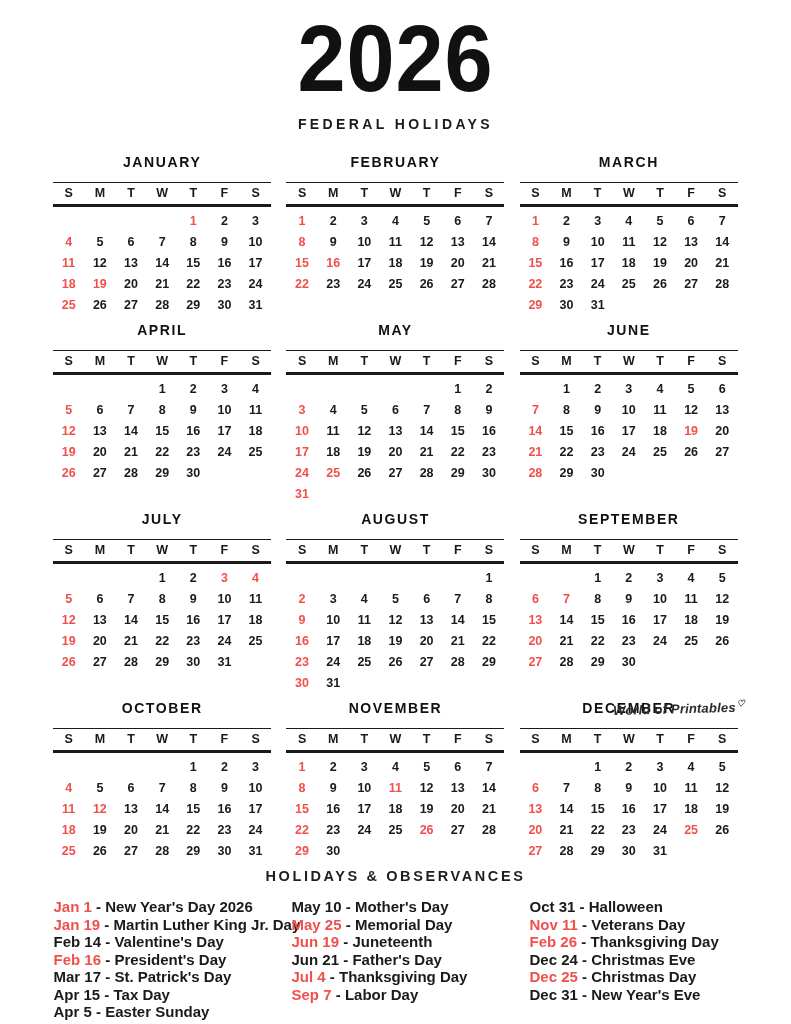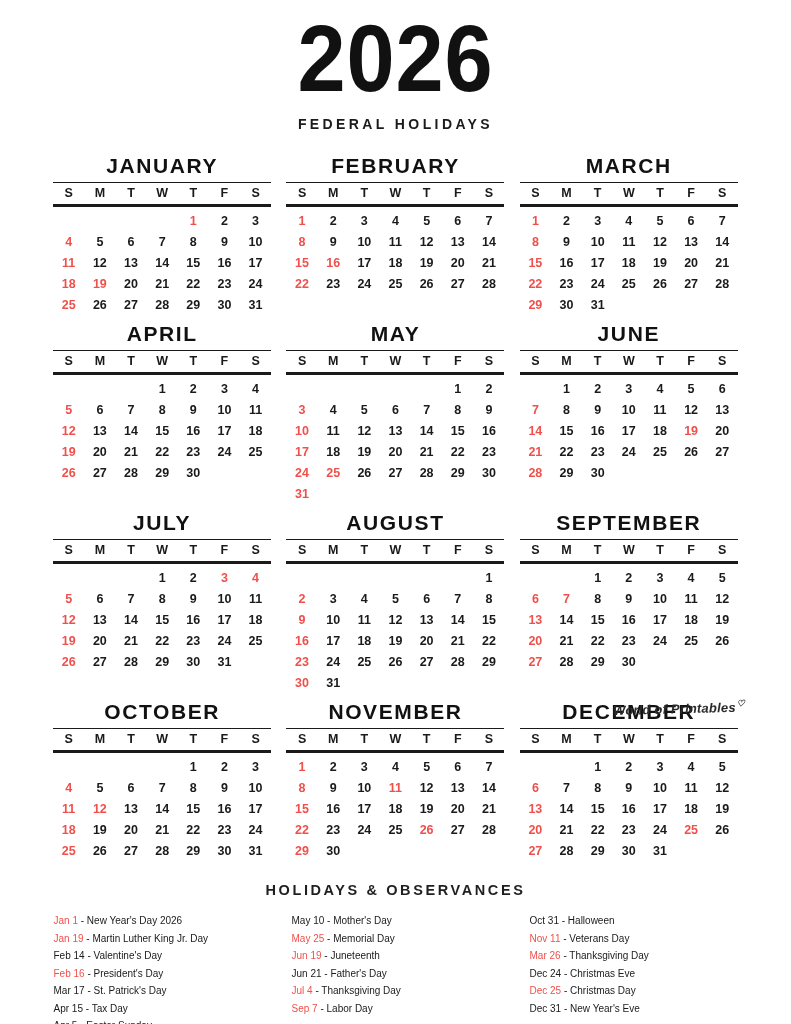--- a/index.html
+++ b/index.html
@@ -56,7 +56,7 @@
   }
   .month-name {
     text-align: center;
-    font-size: 21px;
+    font-size: 14px;
     font-weight: 700;
     letter-spacing: 1.6px;
     color: #111111;

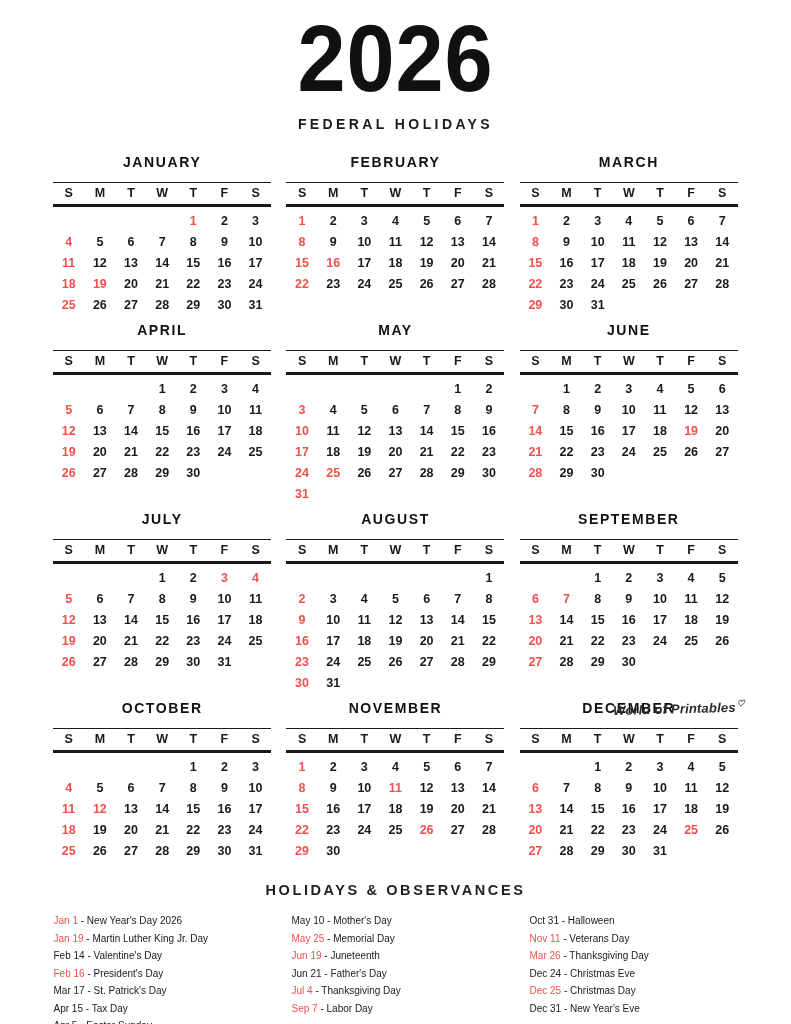--- a/index.html
+++ b/index.html
@@ -99,7 +99,6 @@
     font-weight: 700;
     letter-spacing: 2.6px;
     color: #1f1f1f;
-    margin-top: 14px;
   }
   .holiday-cols {
     margin: 14px auto 0 auto;

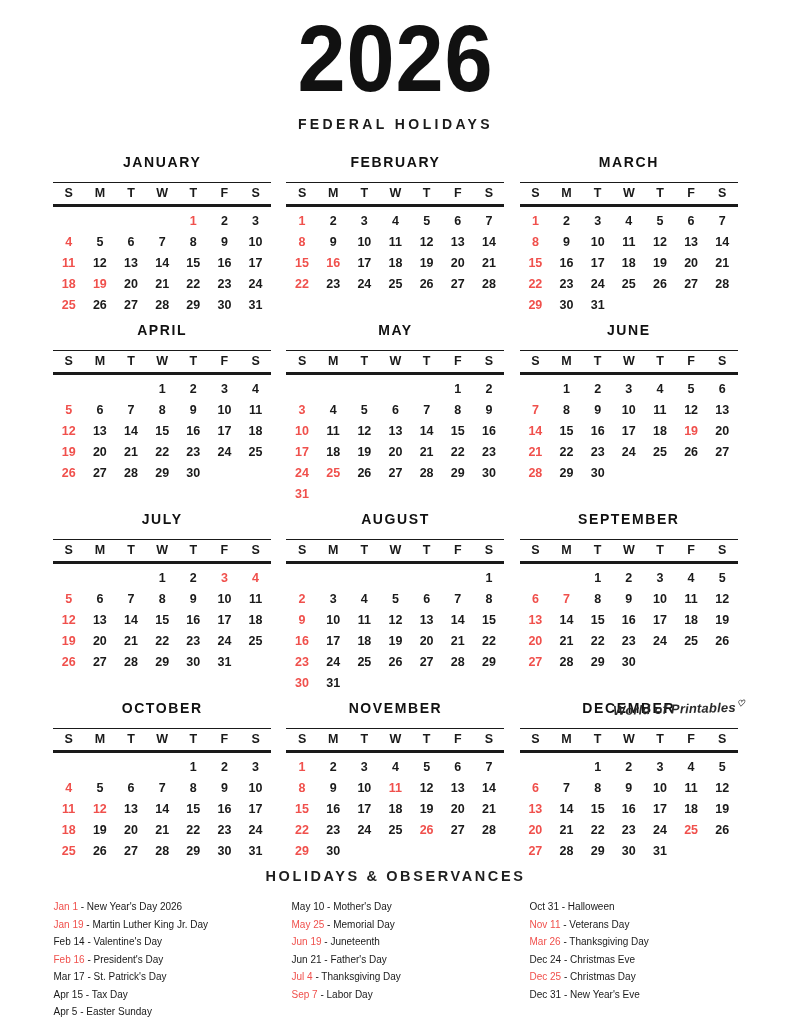--- a/index.html
+++ b/index.html
@@ -111,9 +111,9 @@
   .hcol { padding-left: 4px; }
   .hcol.c1 { padding-left: 18px; }
   .hitem {
-    font-size: 10px;
+    font-size: 15px;
     line-height: 17.4px;
-    font-weight: 400;
+    font-weight: 700;
     color: #1a1a1a;
     white-space: nowrap;
   }

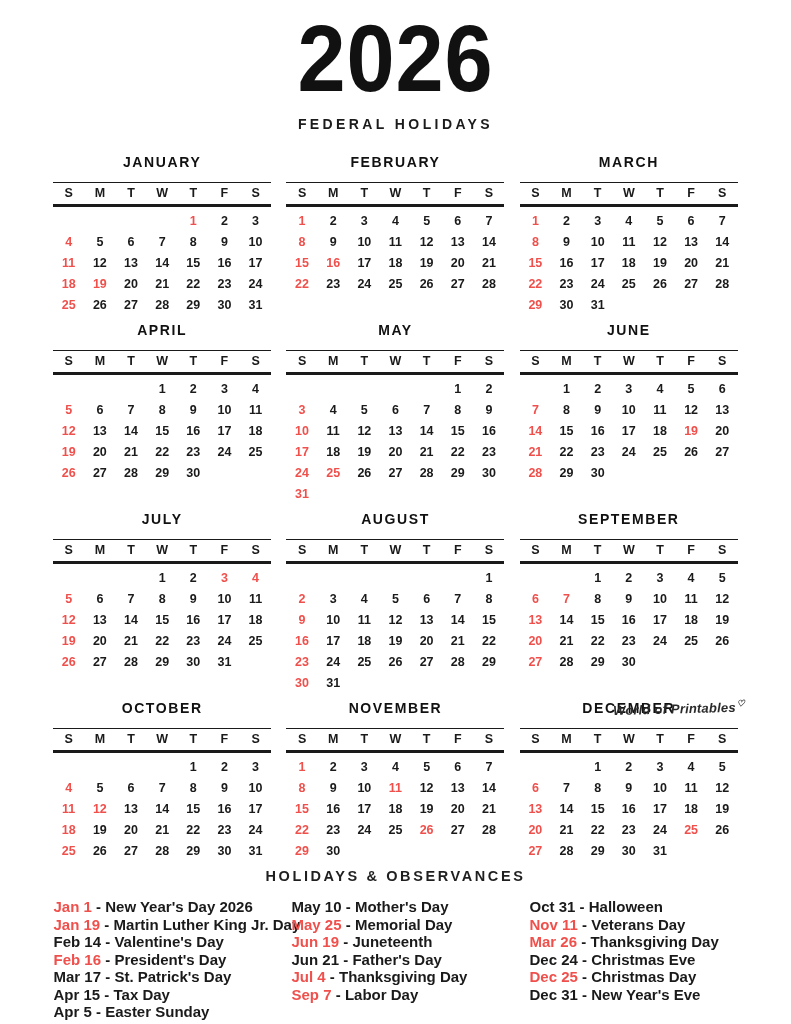--- a/index.html
+++ b/index.html
@@ -738,7 +738,7 @@
       <div class="hcol c3">
         <div class="hitem"><span class="hdate">Oct 31</span><span class="hsep"> - </span><span>Halloween</span></div>
         <div class="hitem"><span class="hdate red">Nov 11</span><span class="hsep"> - </span><span>Veterans Day</span></div>
-        <div class="hitem"><span class="hdate red">Mar 26</span><span class="hsep"> - </span><span>Thanksgiving Day</span></div>
+        <div class="hitem"><span class="hdate red">Feb 26</span><span class="hsep"> - </span><span>Thanksgiving Day</span></div>
         <div class="hitem"><span class="hdate">Dec 24</span><span class="hsep"> - </span><span>Christmas Eve</span></div>
         <div class="hitem"><span class="hdate red">Dec 25</span><span class="hsep"> - </span><span>Christmas Day</span></div>
         <div class="hitem"><span class="hdate">Dec 31</span><span class="hsep"> - </span><span>New Year's Eve</span></div>

